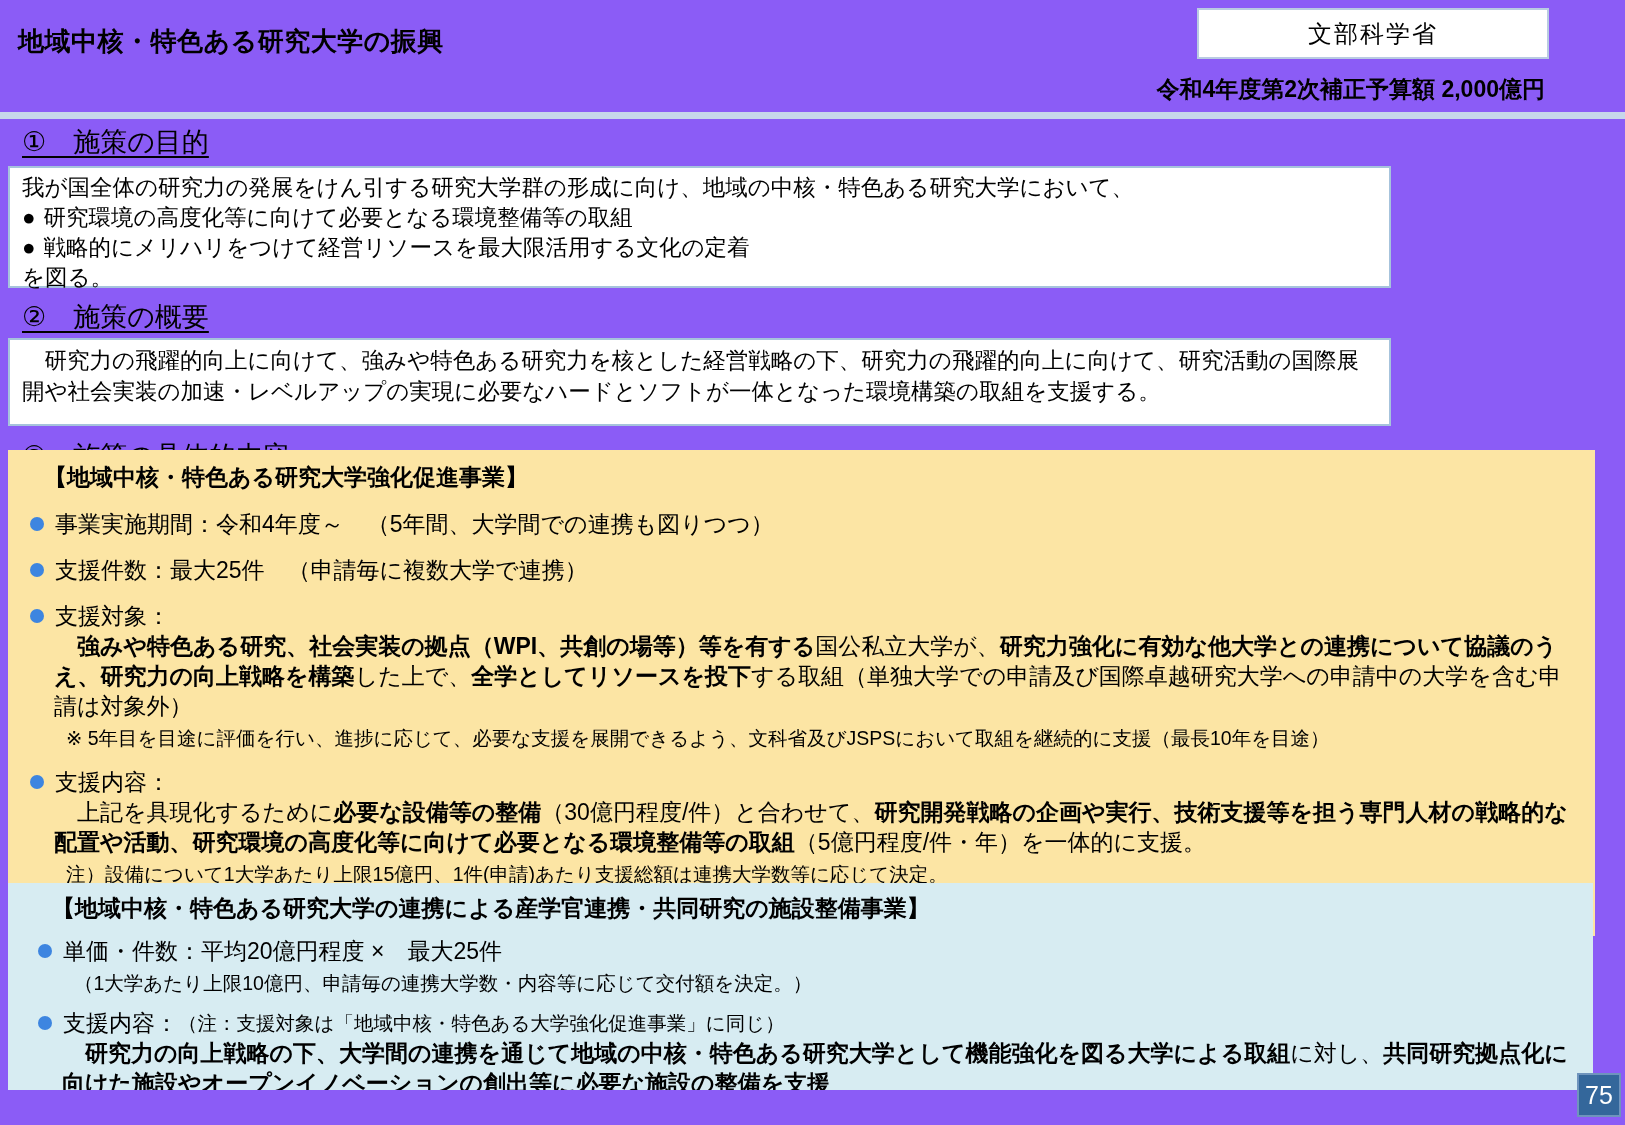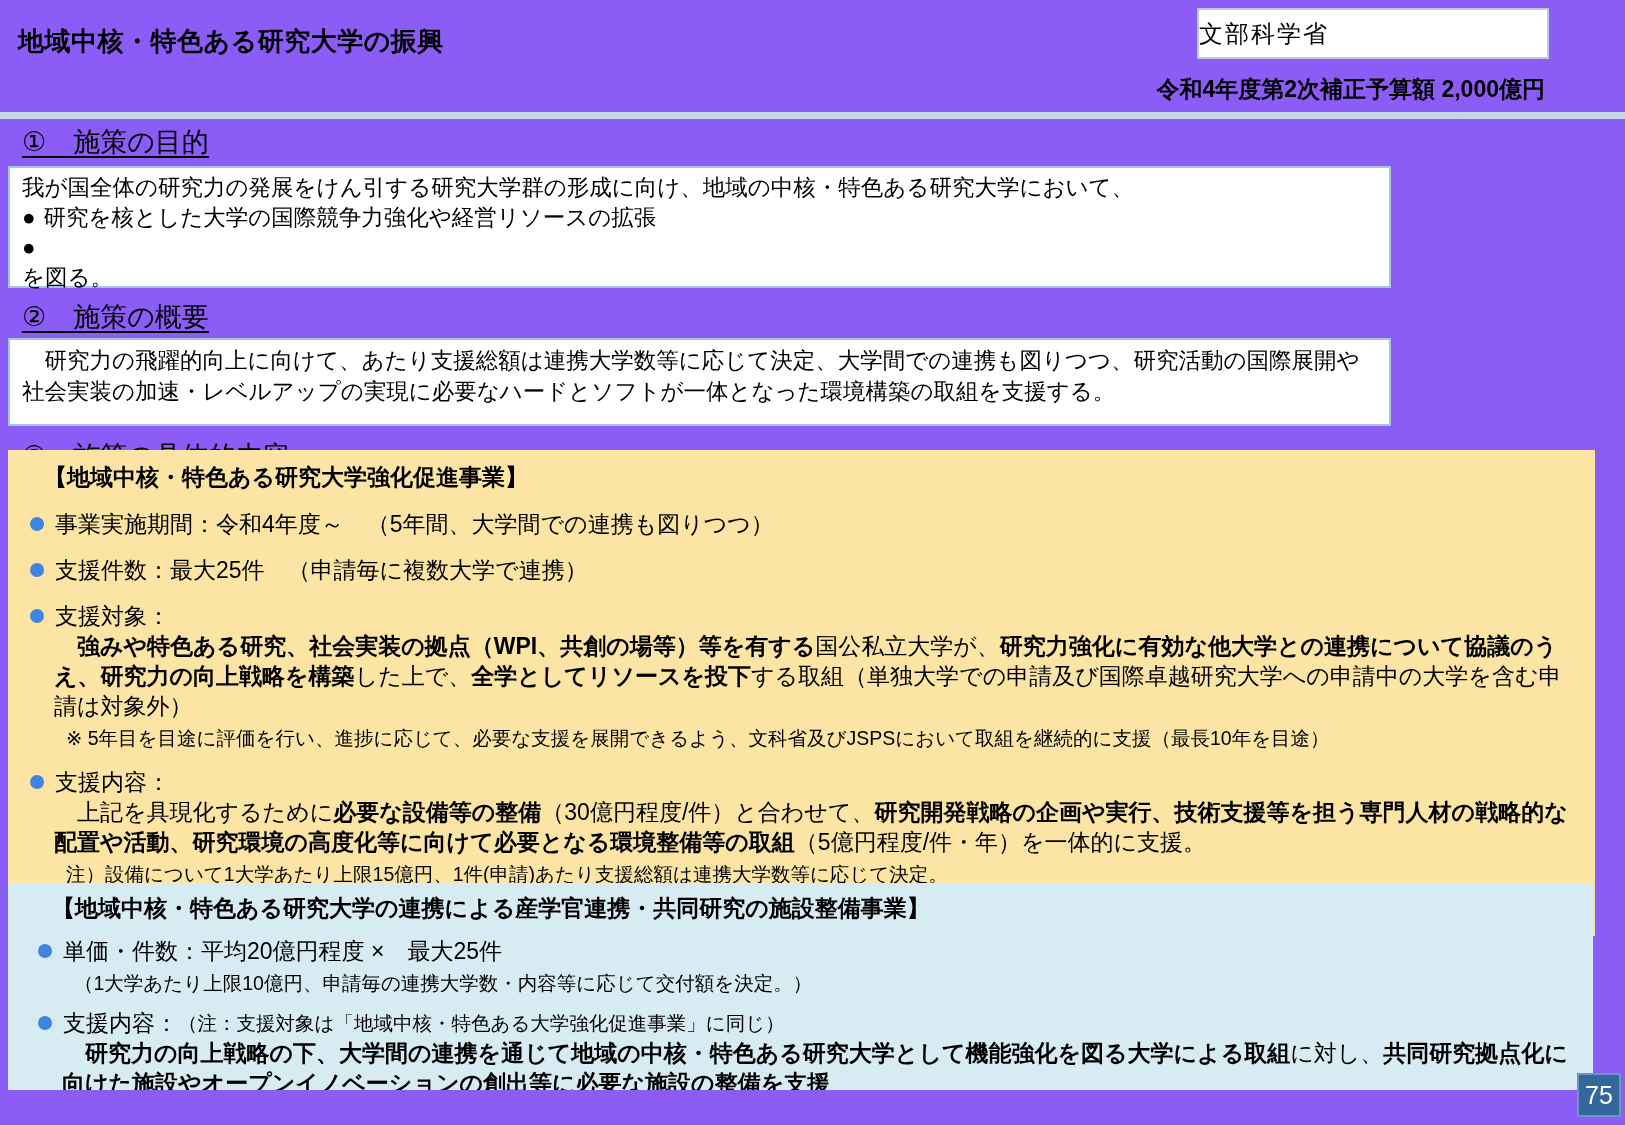--- a/index.html
+++ b/index.html
@@ -11,7 +11,7 @@
   .doc-title{position:absolute;left:18px;top:24px;font-size:26px;font-weight:bold;letter-spacing:0.5px;}
   .ministry-box{
     position:absolute;left:1197px;top:8px;width:348px;height:47px;
-    border:2px solid #b9cbe2;display:flex;align-items:center;justify-content:flex-start;
+    border:2px solid #b9cbe2;display:flex;align-items:center;justify-content:center;
     font-size:24px;letter-spacing:2px;background:#fff;
   }
   .budget-line{position:absolute;top:74px;right:80px;font-size:23px;font-weight:bold;}

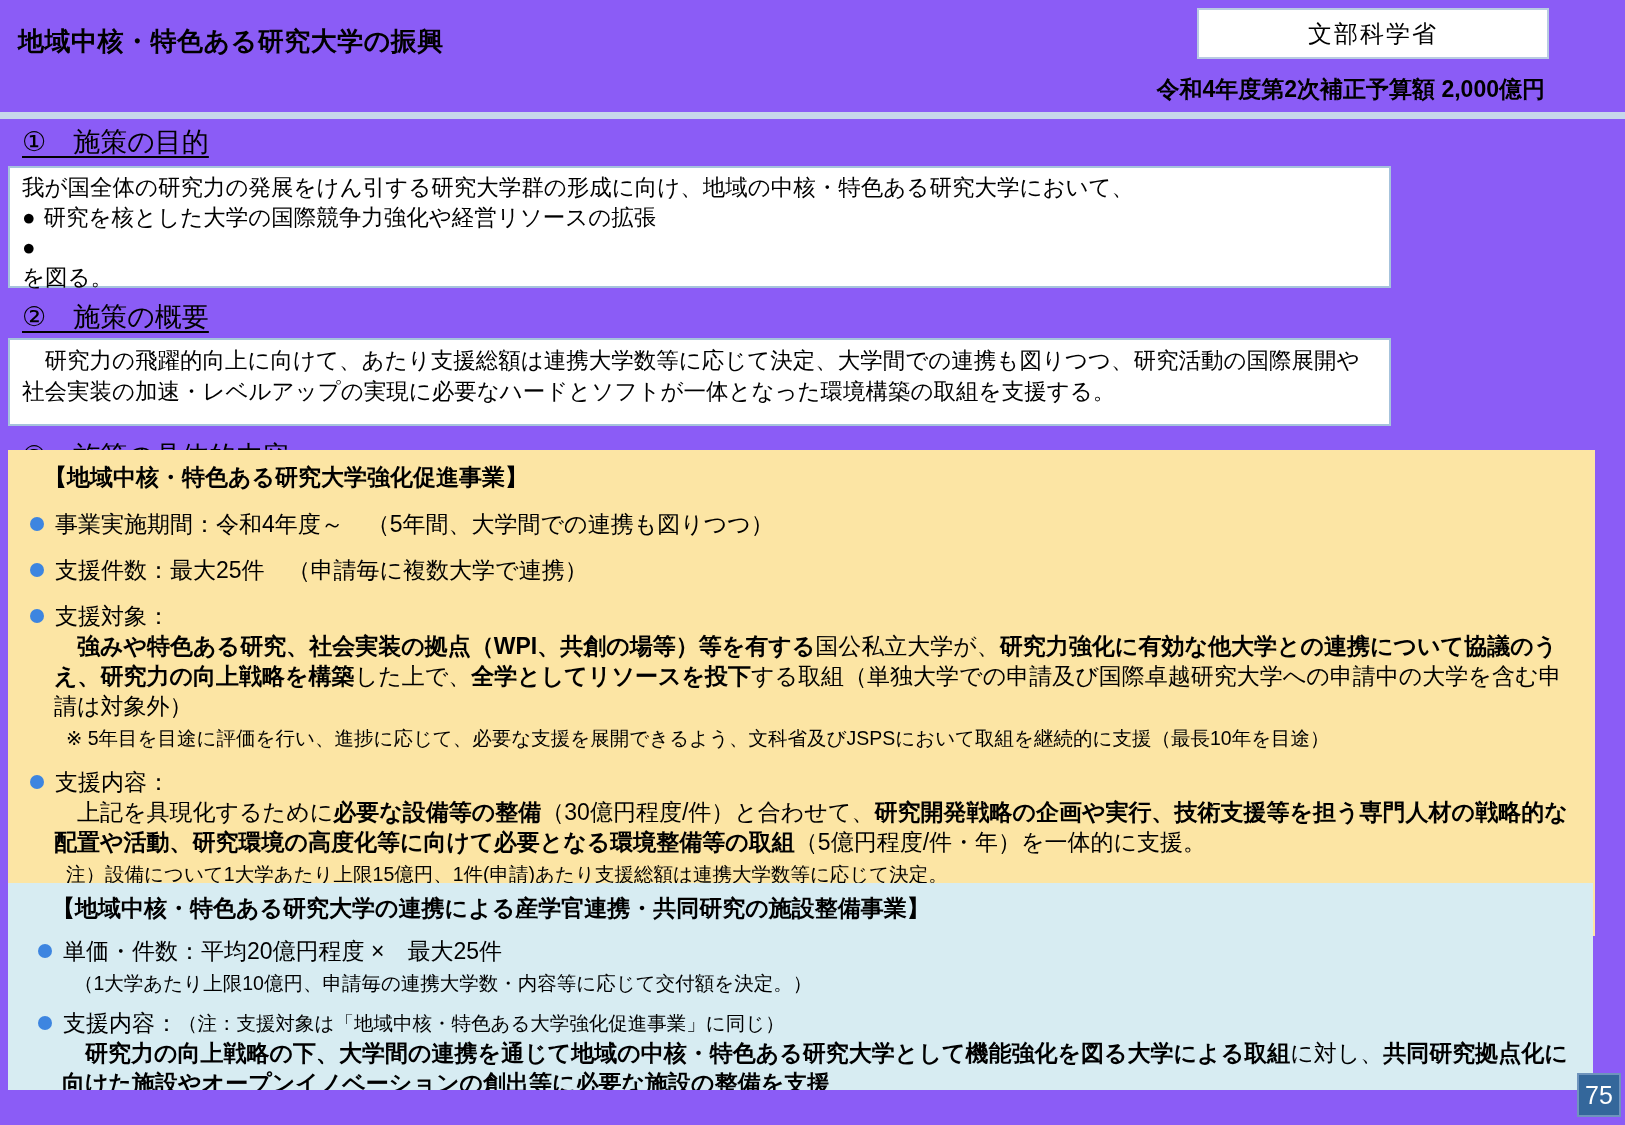--- a/index.html
+++ b/index.html
@@ -62,7 +62,7 @@
     <div>我が国全体の研究力の発展をけん引する研究大学群の形成に向け、地域の中核・特色ある研究大学において、</div>
     <div class="b-row">
       <span class="bullet-black">●</span>
-      <span>研究を核とした大学の国際競争力強化や経営リソースの拡張</span>
+      <span>研究環境の高度化等に向けて必要となる環境整備等の取組</span>
     </div>
     <div class="b-row">
       <span class="bullet-black">●</span>

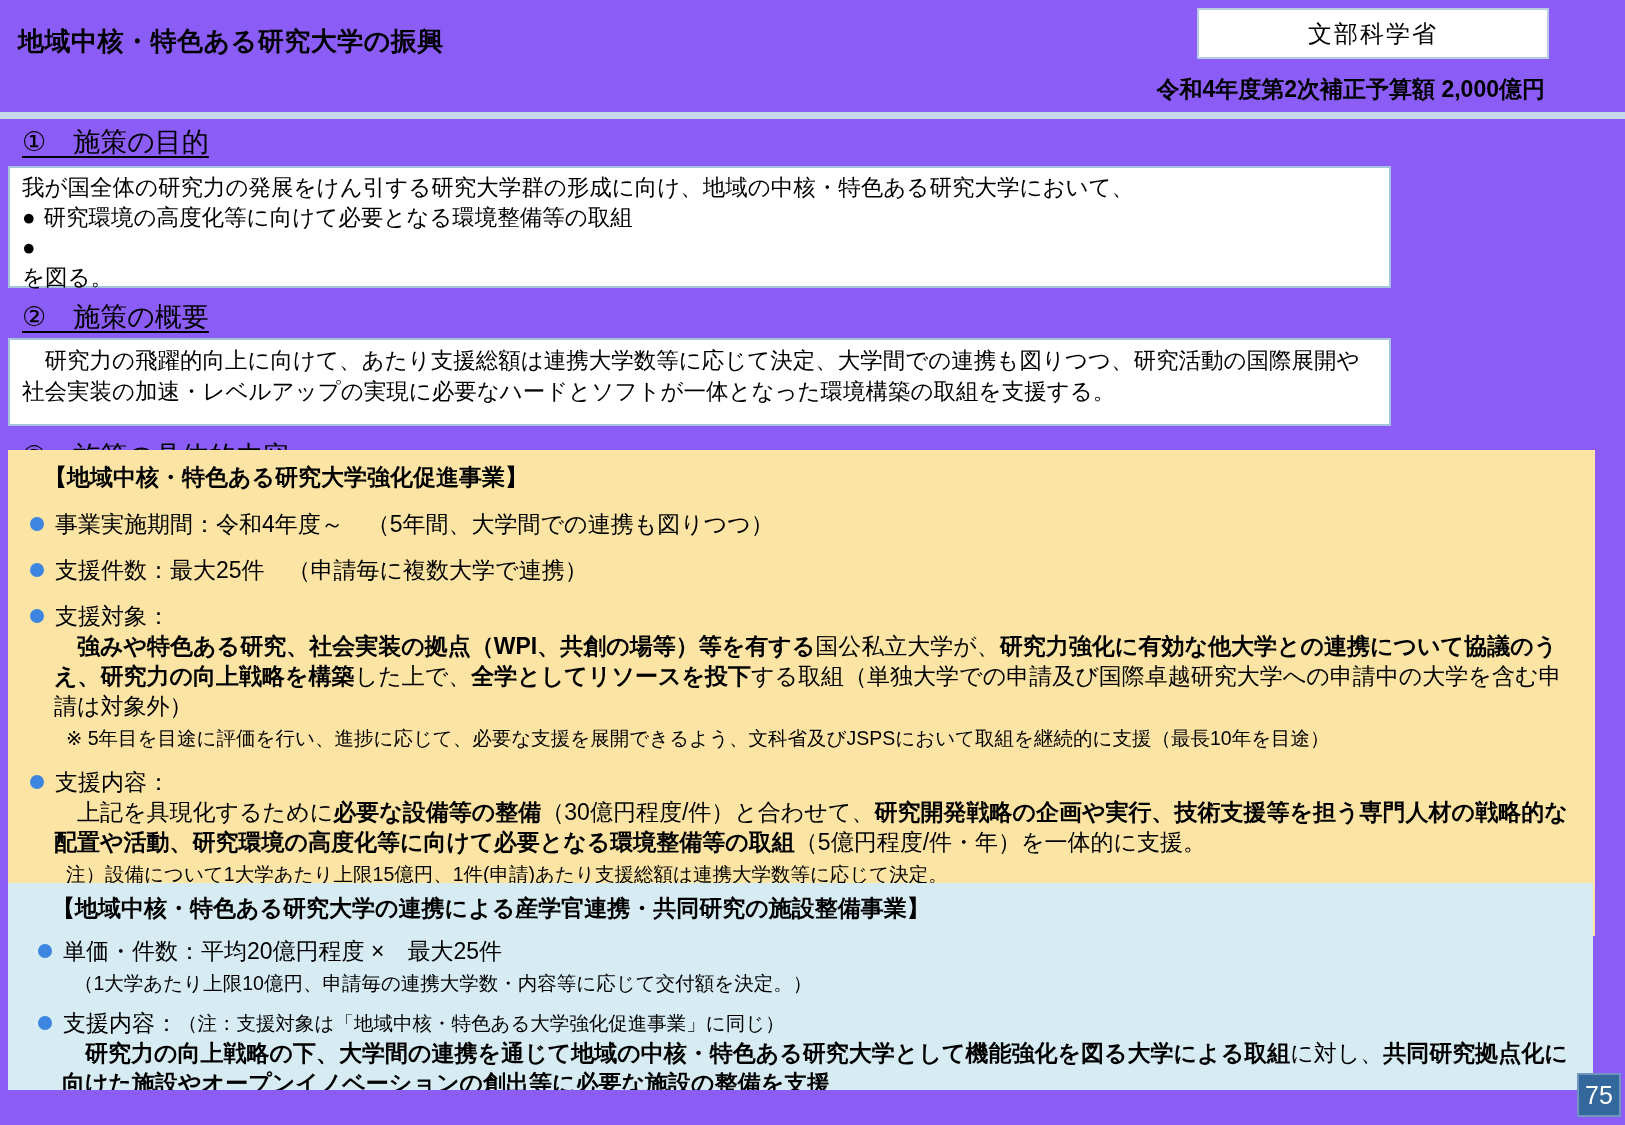--- a/index.html
+++ b/index.html
@@ -66,6 +66,7 @@
     </div>
     <div class="b-row">
       <span class="bullet-black">●</span>
+      <span>戦略的にメリハリをつけて経営リソースを最大限活用する文化の定着</span>
     </div>
     <div>を図る。</div>
   </div>

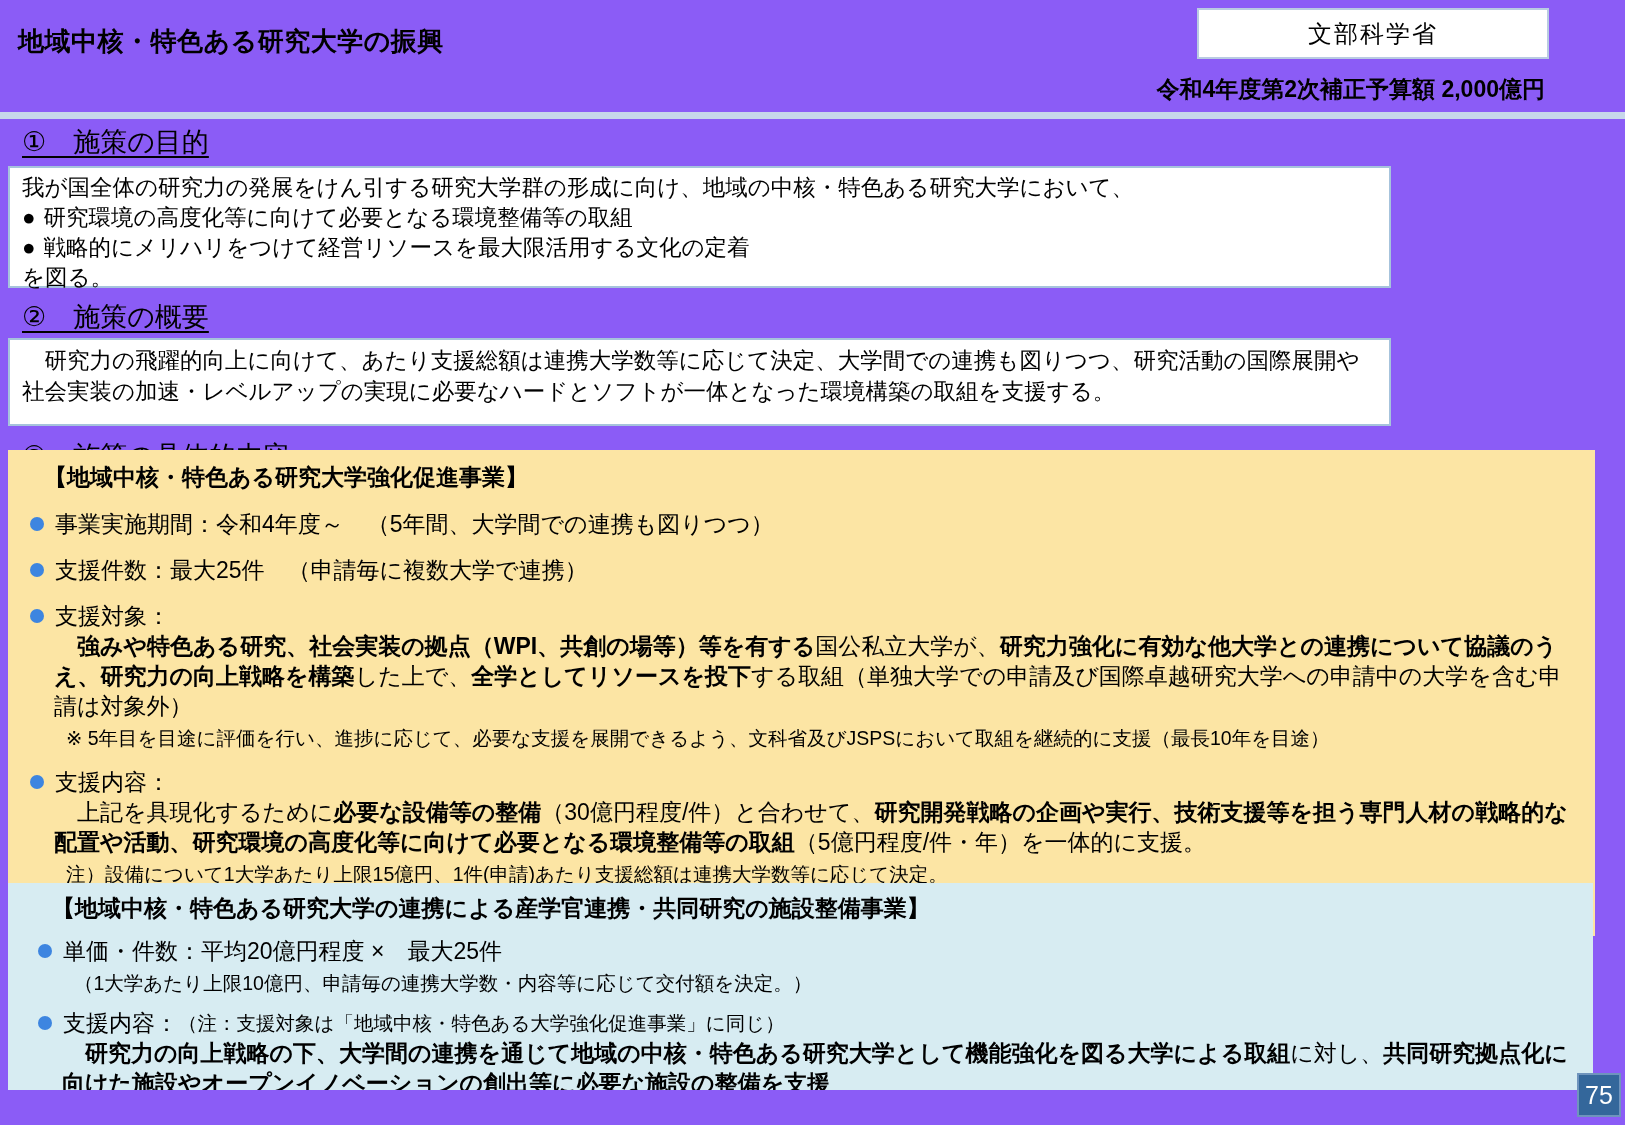--- a/index.html
+++ b/index.html
@@ -73,7 +73,7 @@
 
   <div class="sec-heading" id="sec2-h">②　施策の概要</div>
   <div class="wbox" id="box2">
-    <div>　研究力の飛躍的向上に向けて、あたり支援総額は連携大学数等に応じて決定、大学間での連携も図りつつ、研究活動の国際展開や社会実装の加速・レベルアップの実現に必要なハードとソフトが一体となった環境構築の取組を支援する。</div>
+    <div>　研究力の飛躍的向上に向けて、強みや特色ある研究力を核とした経営戦略の下、研究力の飛躍的向上に向けて、研究活動の国際展開や社会実装の加速・レベルアップの実現に必要なハードとソフトが一体となった環境構築の取組を支援する。</div>
   </div>
 
   <div class="sec-heading" id="sec3-h">③　施策の具体的内容</div>

